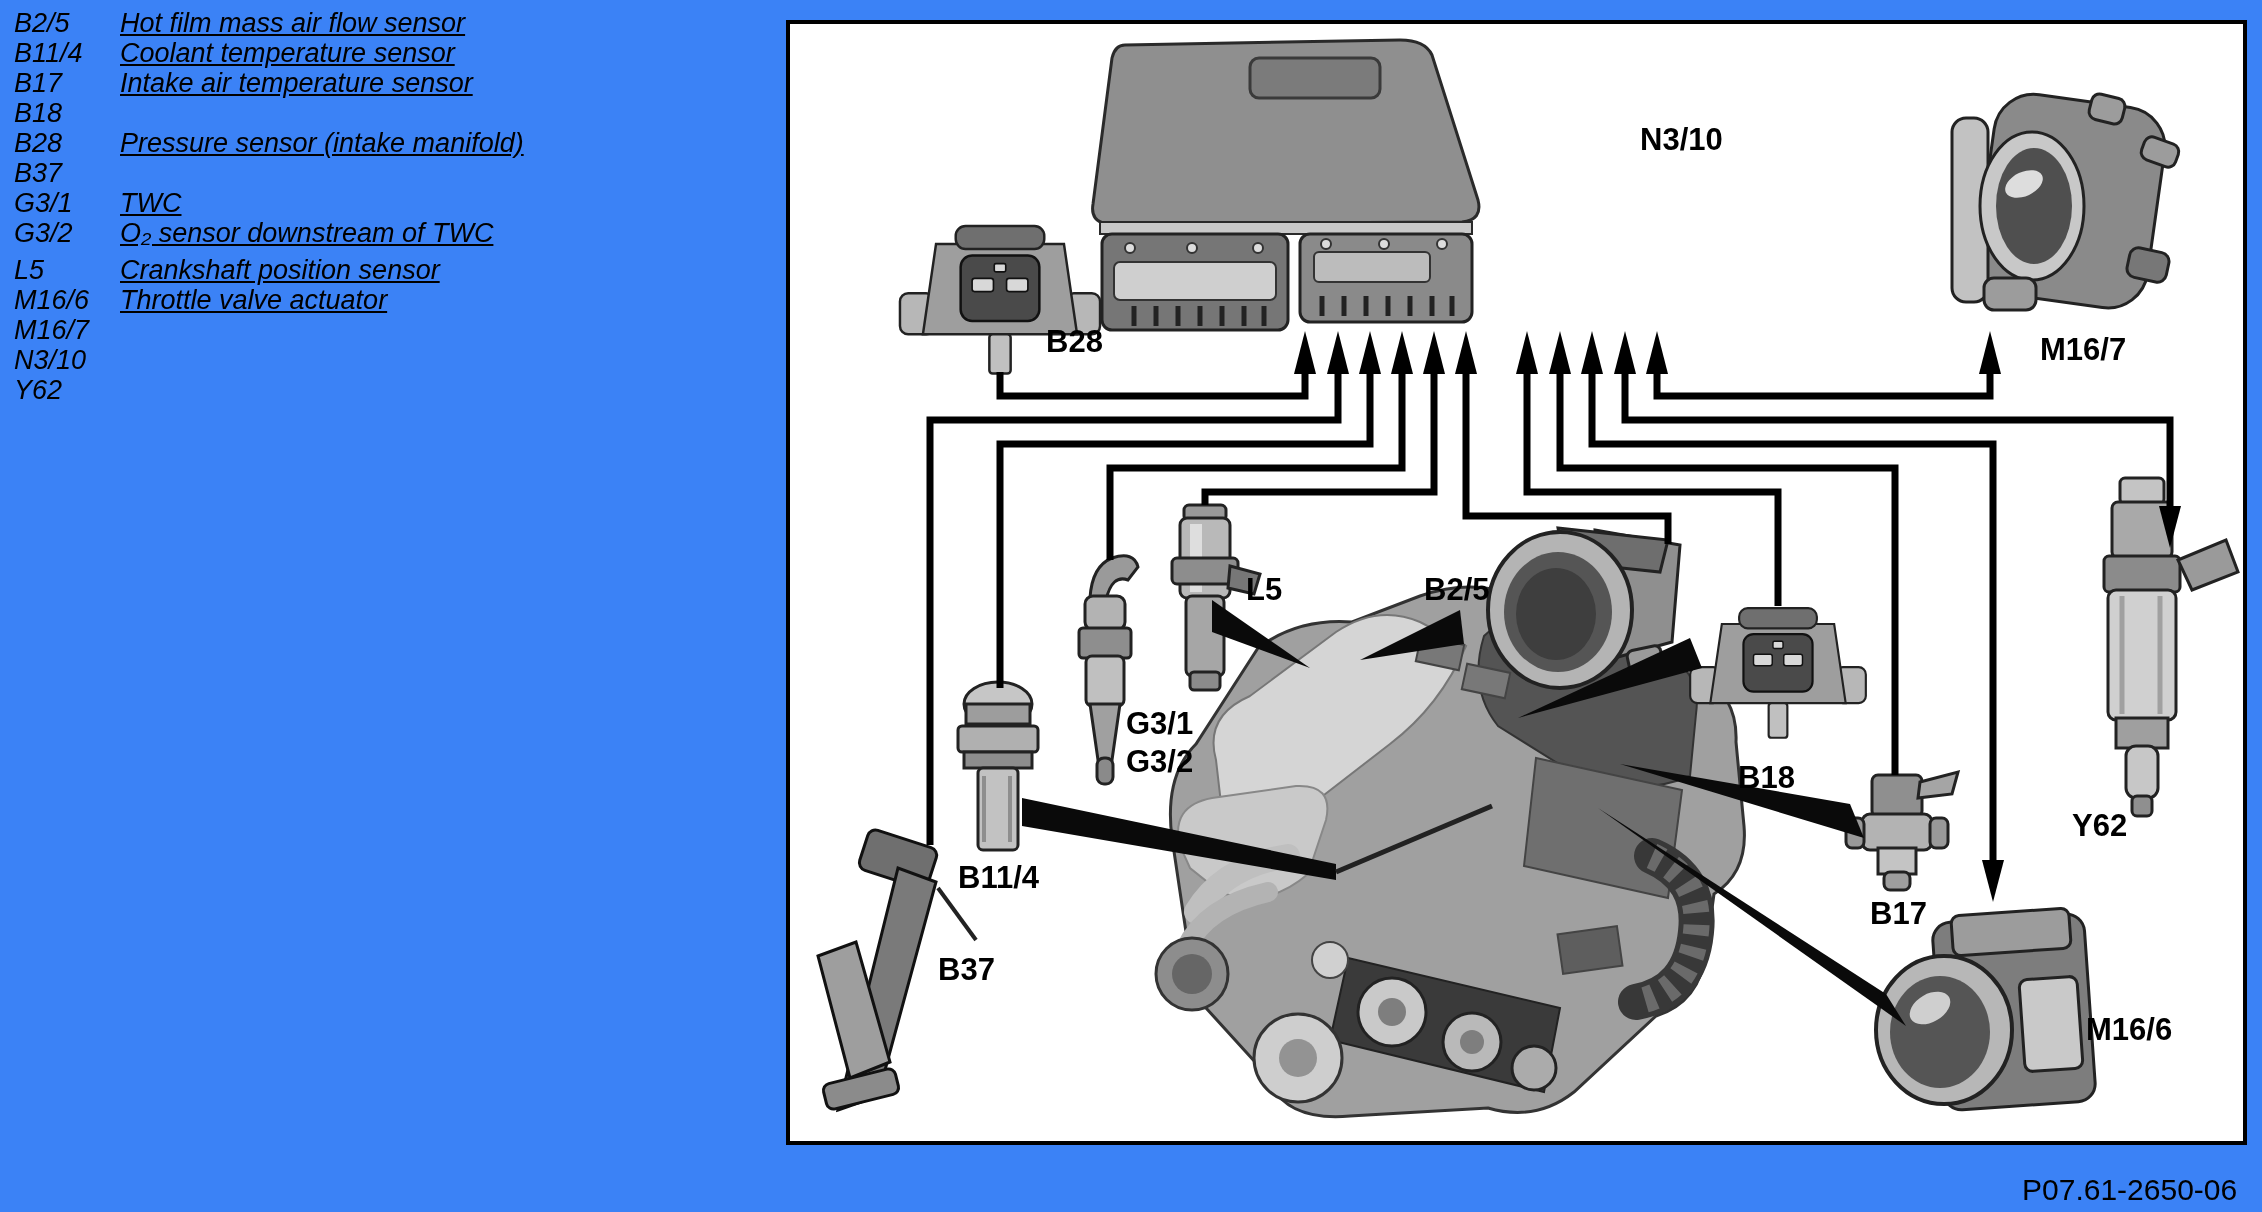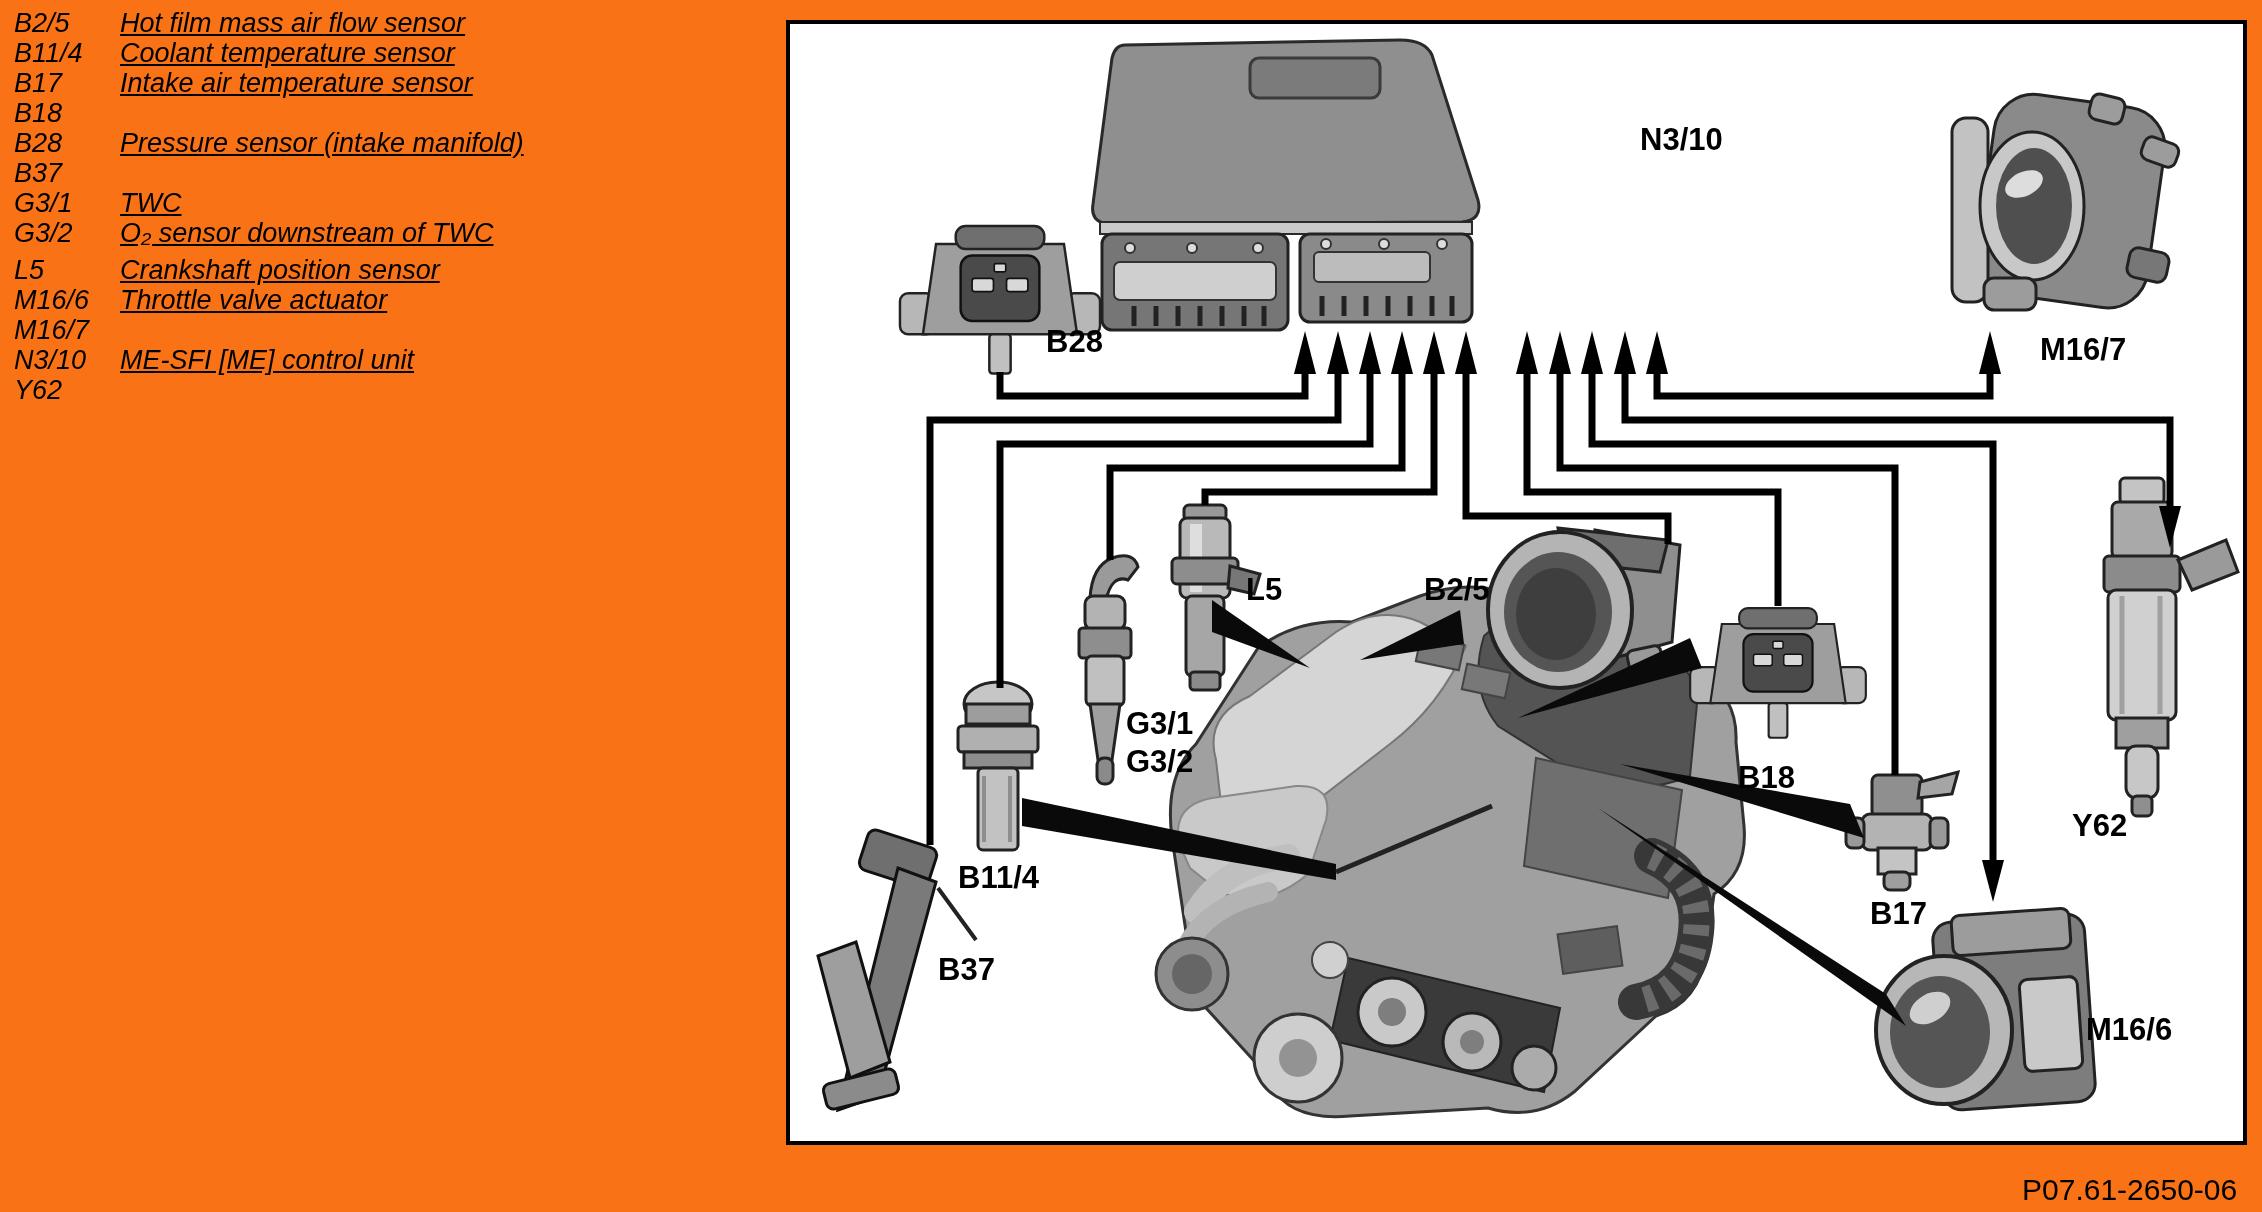--- a/index.html
+++ b/index.html
@@ -3,7 +3,7 @@
 <meta charset="utf-8">
 <style>
   html,body{margin:0;padding:0;background:#ffffff;}
-  .screen{position:relative;width:2262px;height:1212px;background:#f97316;overflow:hidden;
+  .screen{position:relative;width:2262px;height:1212px;background:#3b82f6;overflow:hidden;
           font-family:"Liberation Sans",sans-serif;color:#000;}
   .legend{position:absolute;left:14px;top:8px;width:730px;}
   .lrow{display:flex;font-style:italic;font-size:27px;line-height:30px;color:#000;}

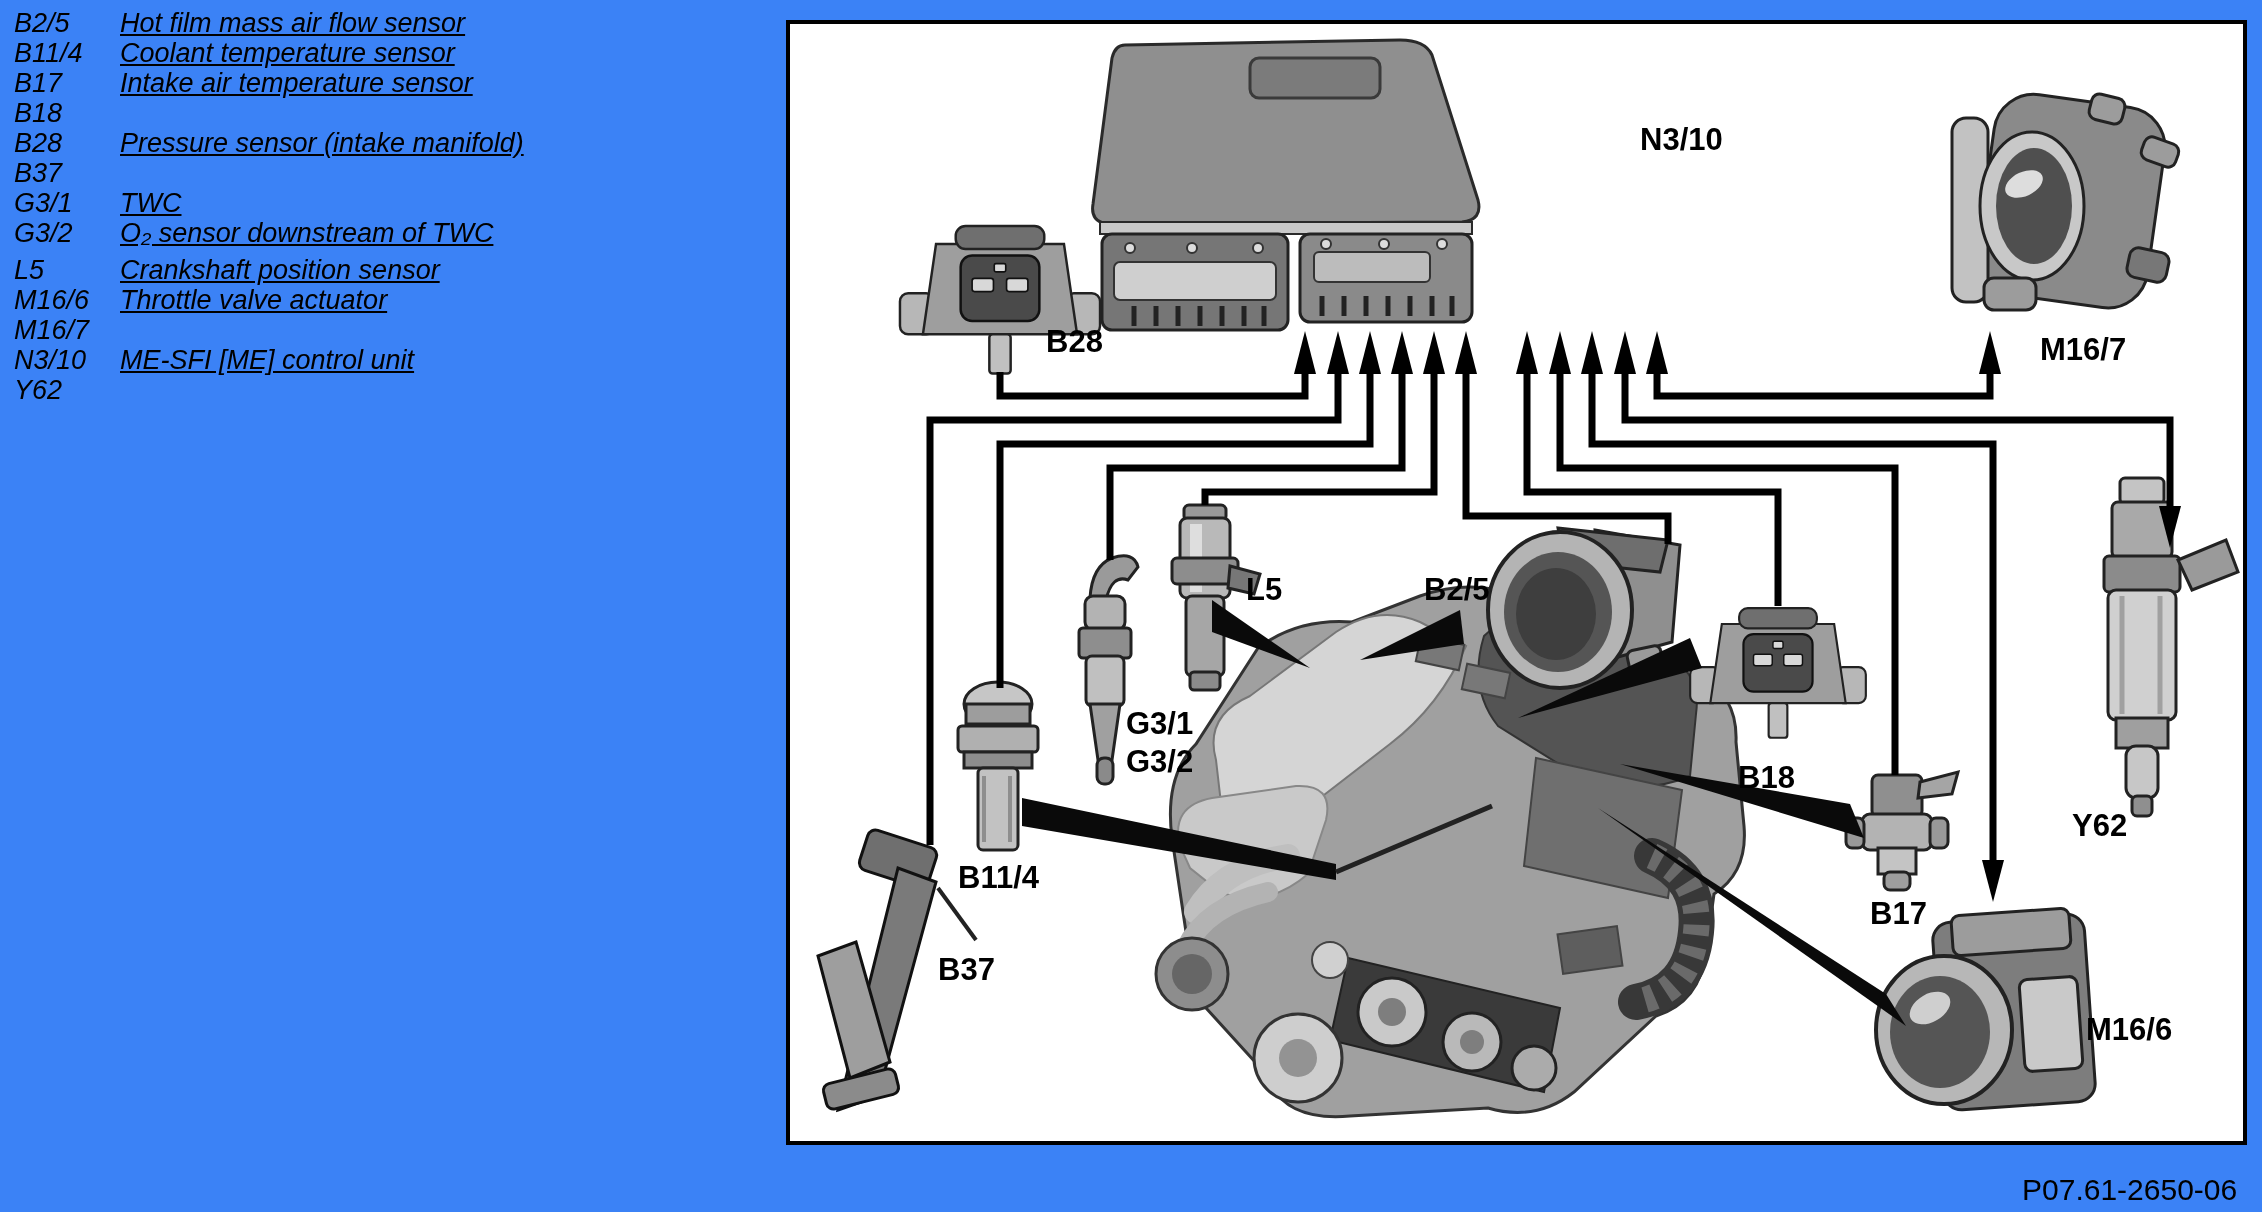--- a/index.html
+++ b/index.html
@@ -80,9 +80,6 @@
       </div>
     <div class="lrow">
         <span class="lcode">N3/10</span>
-        <div class="ldesc">
-          <div>ME-SFI [ME] control unit</div>
-        </div>
       </div>
     <div class="lrow">
         <span class="lcode">Y62</span>

